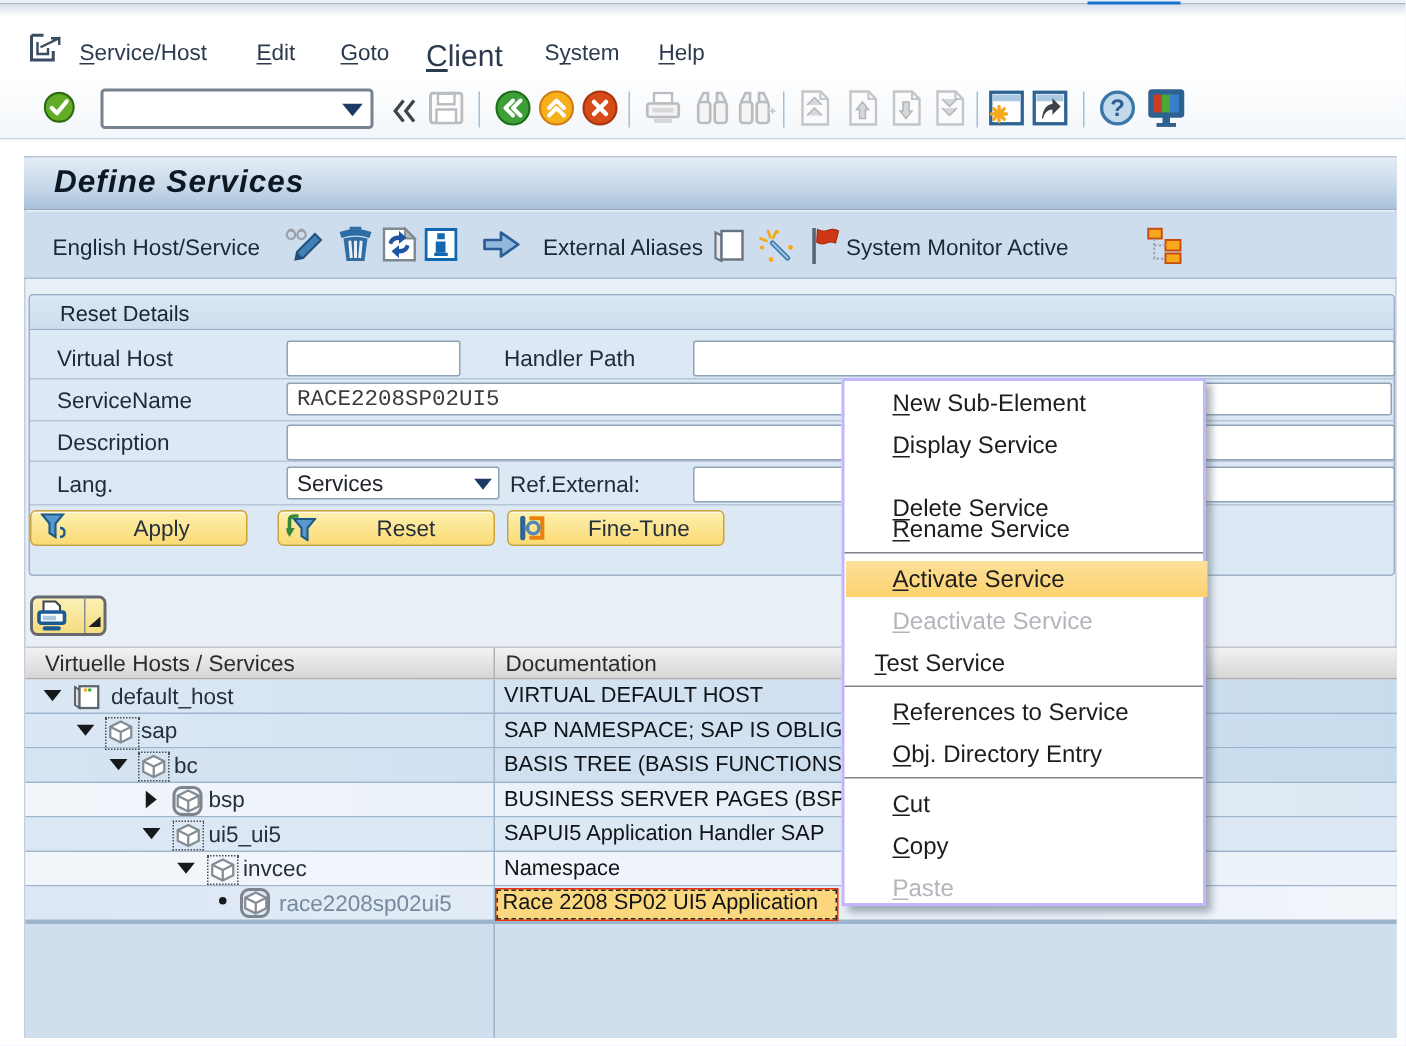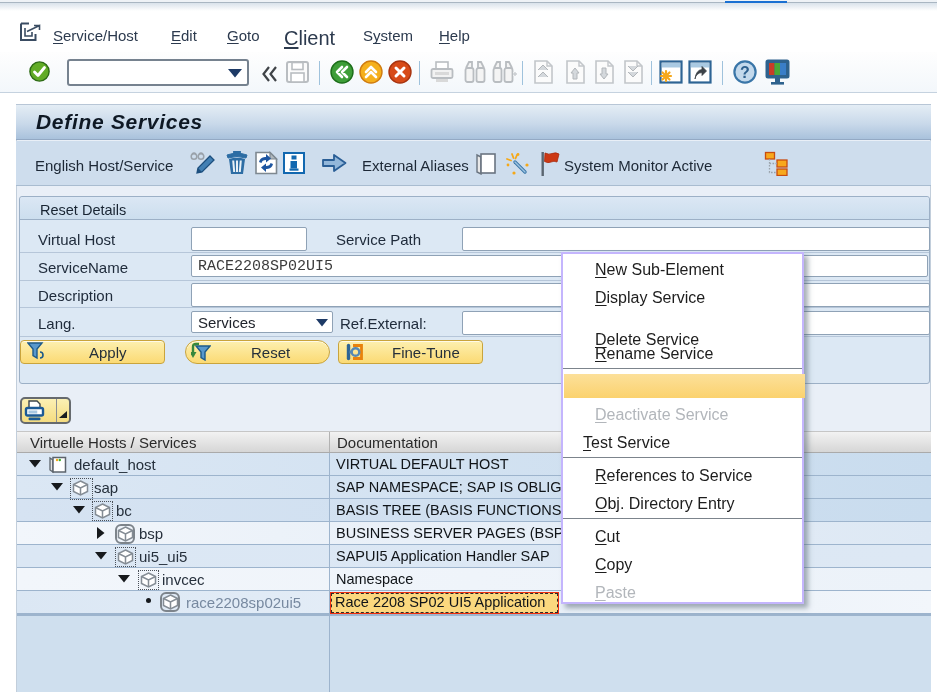--- a/index.html
+++ b/index.html
@@ -229,7 +229,7 @@
 <div class="rowline" style="top:336px;"></div>
 <div class="lbl" style="left:38px;top:231px;">Virtual Host</div>
 <div class="fld" style="left:191px;top:227px;width:114px;height:22px;"></div>
-<div class="lbl" style="left:336px;top:231px;">Service Path</div>
+<div class="lbl" style="left:336px;top:231px;">Handler Path</div>
 <div class="fld" style="left:462px;top:227px;width:466px;height:22px;"></div>
 <div class="lbl" style="left:38px;top:259px;">ServiceName</div>
 <div class="fld" style="left:191px;top:255px;width:737px;height:22px;font-family:'Liberation Mono',monospace;font-size:15px;color:#3c3c3c;line-height:22px;padding-left:6px;box-sizing:border-box;">RACE2208SP02UI5</div>

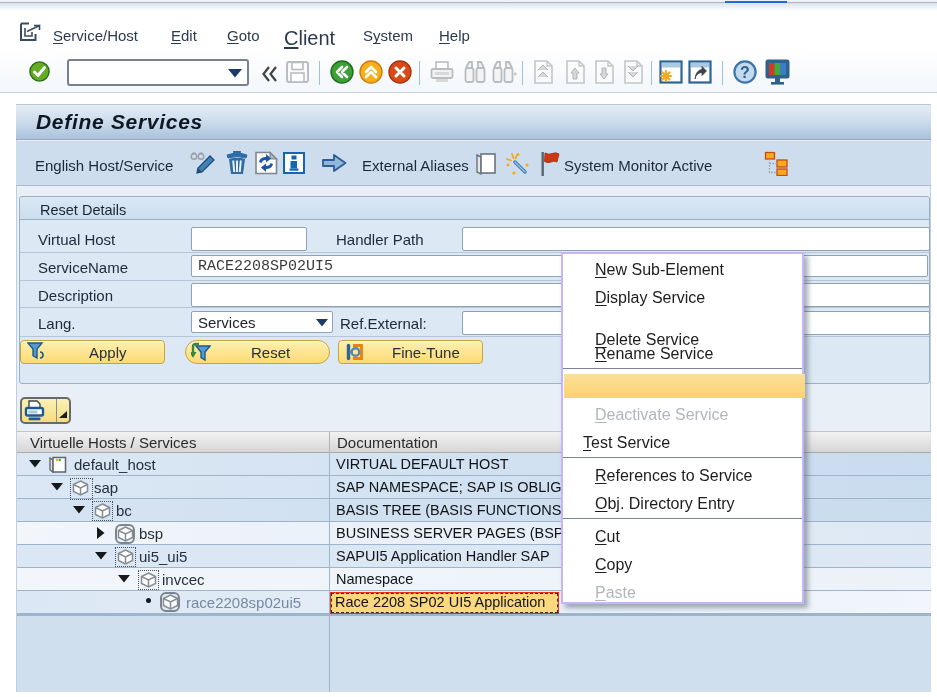--- a/index.html
+++ b/index.html
@@ -249,7 +249,7 @@
   <polygon points="1,1 15,1 10,7 10,16 6,13.5 6,7" fill="#5898cc" stroke="#1d5a8a" stroke-width="1.4"></polygon>
   <path d="M13 10 Q16 10 16 13 Q16 16 13 16" fill="none" stroke="#1d5a8a" stroke-width="1.6"></path>
 </svg>
-<div class="ybtn" style="left:185px;top:340px;width:145px;border-radius:12px;">
+<div class="ybtn" style="left:185px;top:340px;width:145px;">
     <span style="left:65px;">Reset</span>
   </div>
 <svg class="ab" style="left:191px;top:342px" width="20" height="19" viewBox="0 0 20 19">

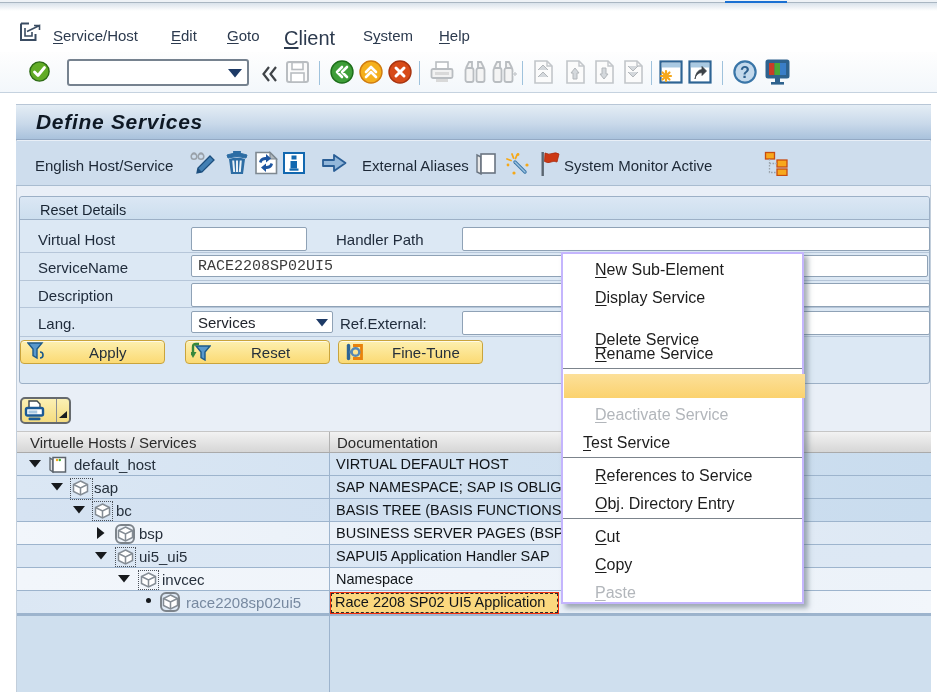--- a/index.html
+++ b/index.html
@@ -378,6 +378,7 @@
   <div class="mi" style="top:86px;"><u>R</u>ename Service</div>
   <div class="msep" style="top:114px;"></div>
   <div class="ab" style="left:1px;top:120px;width:241px;height:24px;background:linear-gradient(#fce09a,#fbd26e);"></div>
+  <div class="mi" style="top:119px;"><u>A</u>ctivate Service</div>
   <div class="mi mid" style="top:147px;"><u>D</u>eactivate Service</div>
   <div class="mi" style="top:175px;padding-left:20px;"><u>T</u>est Service</div>
   <div class="msep" style="top:203px;"></div>

